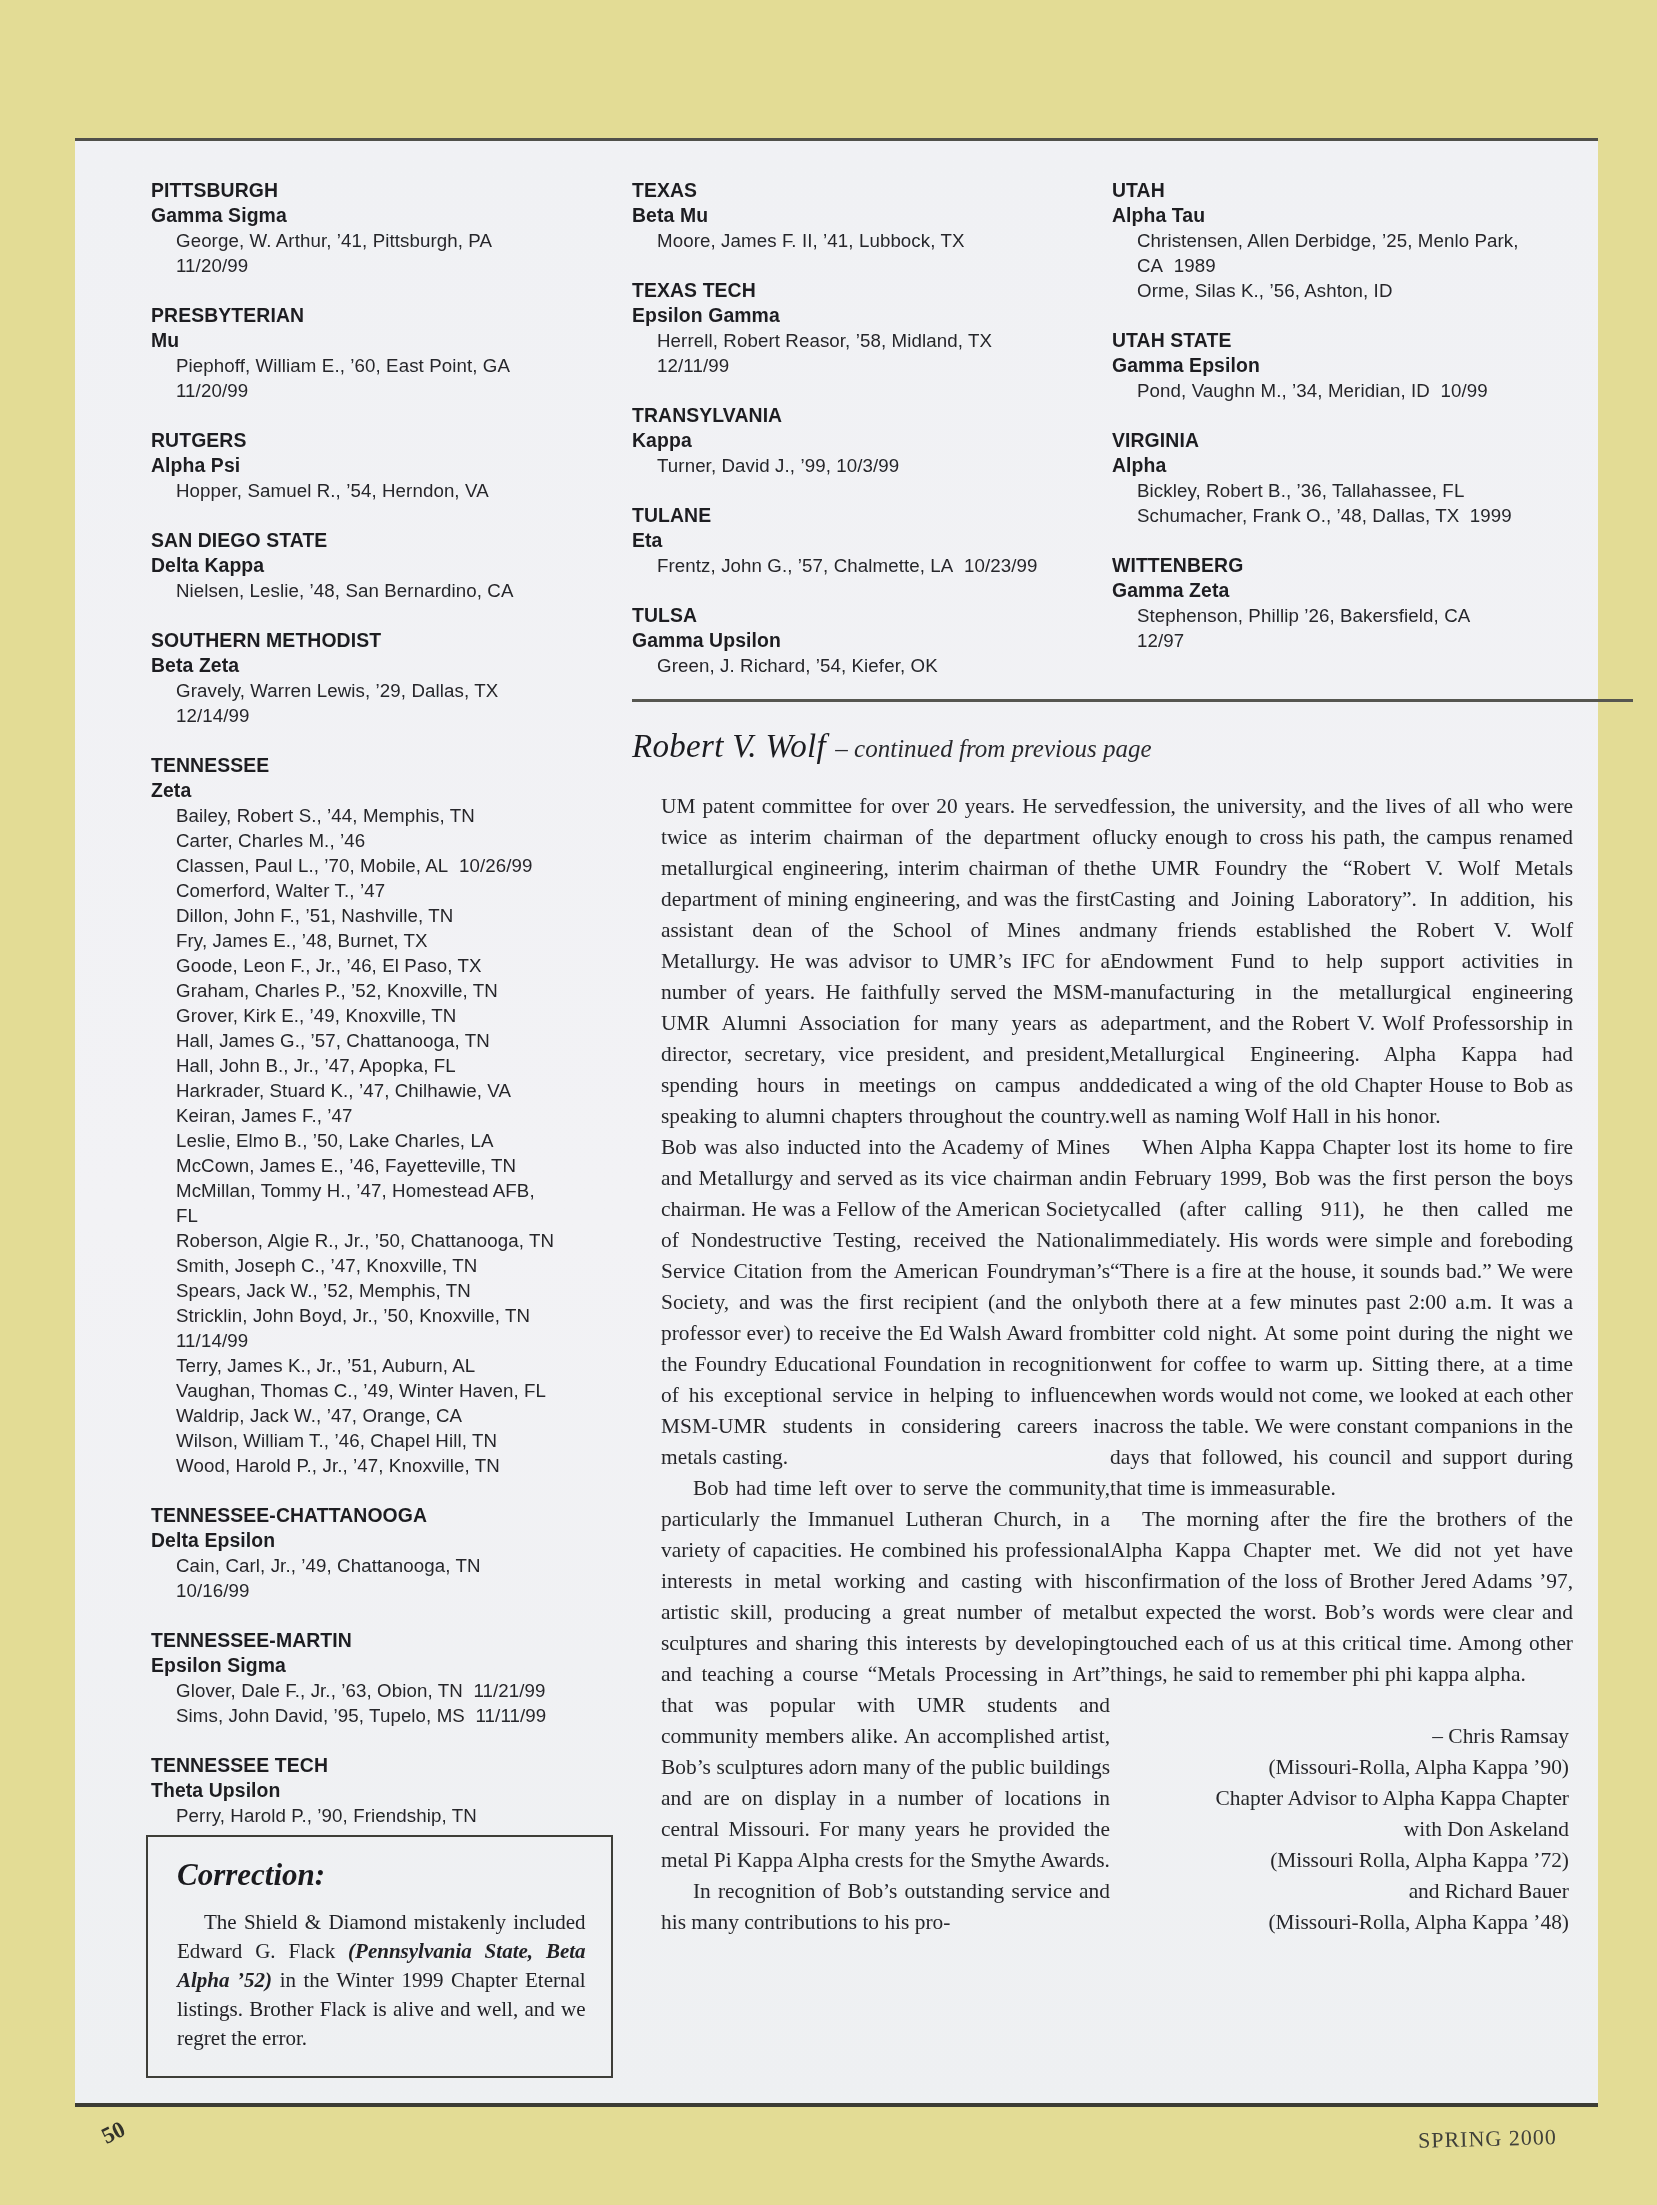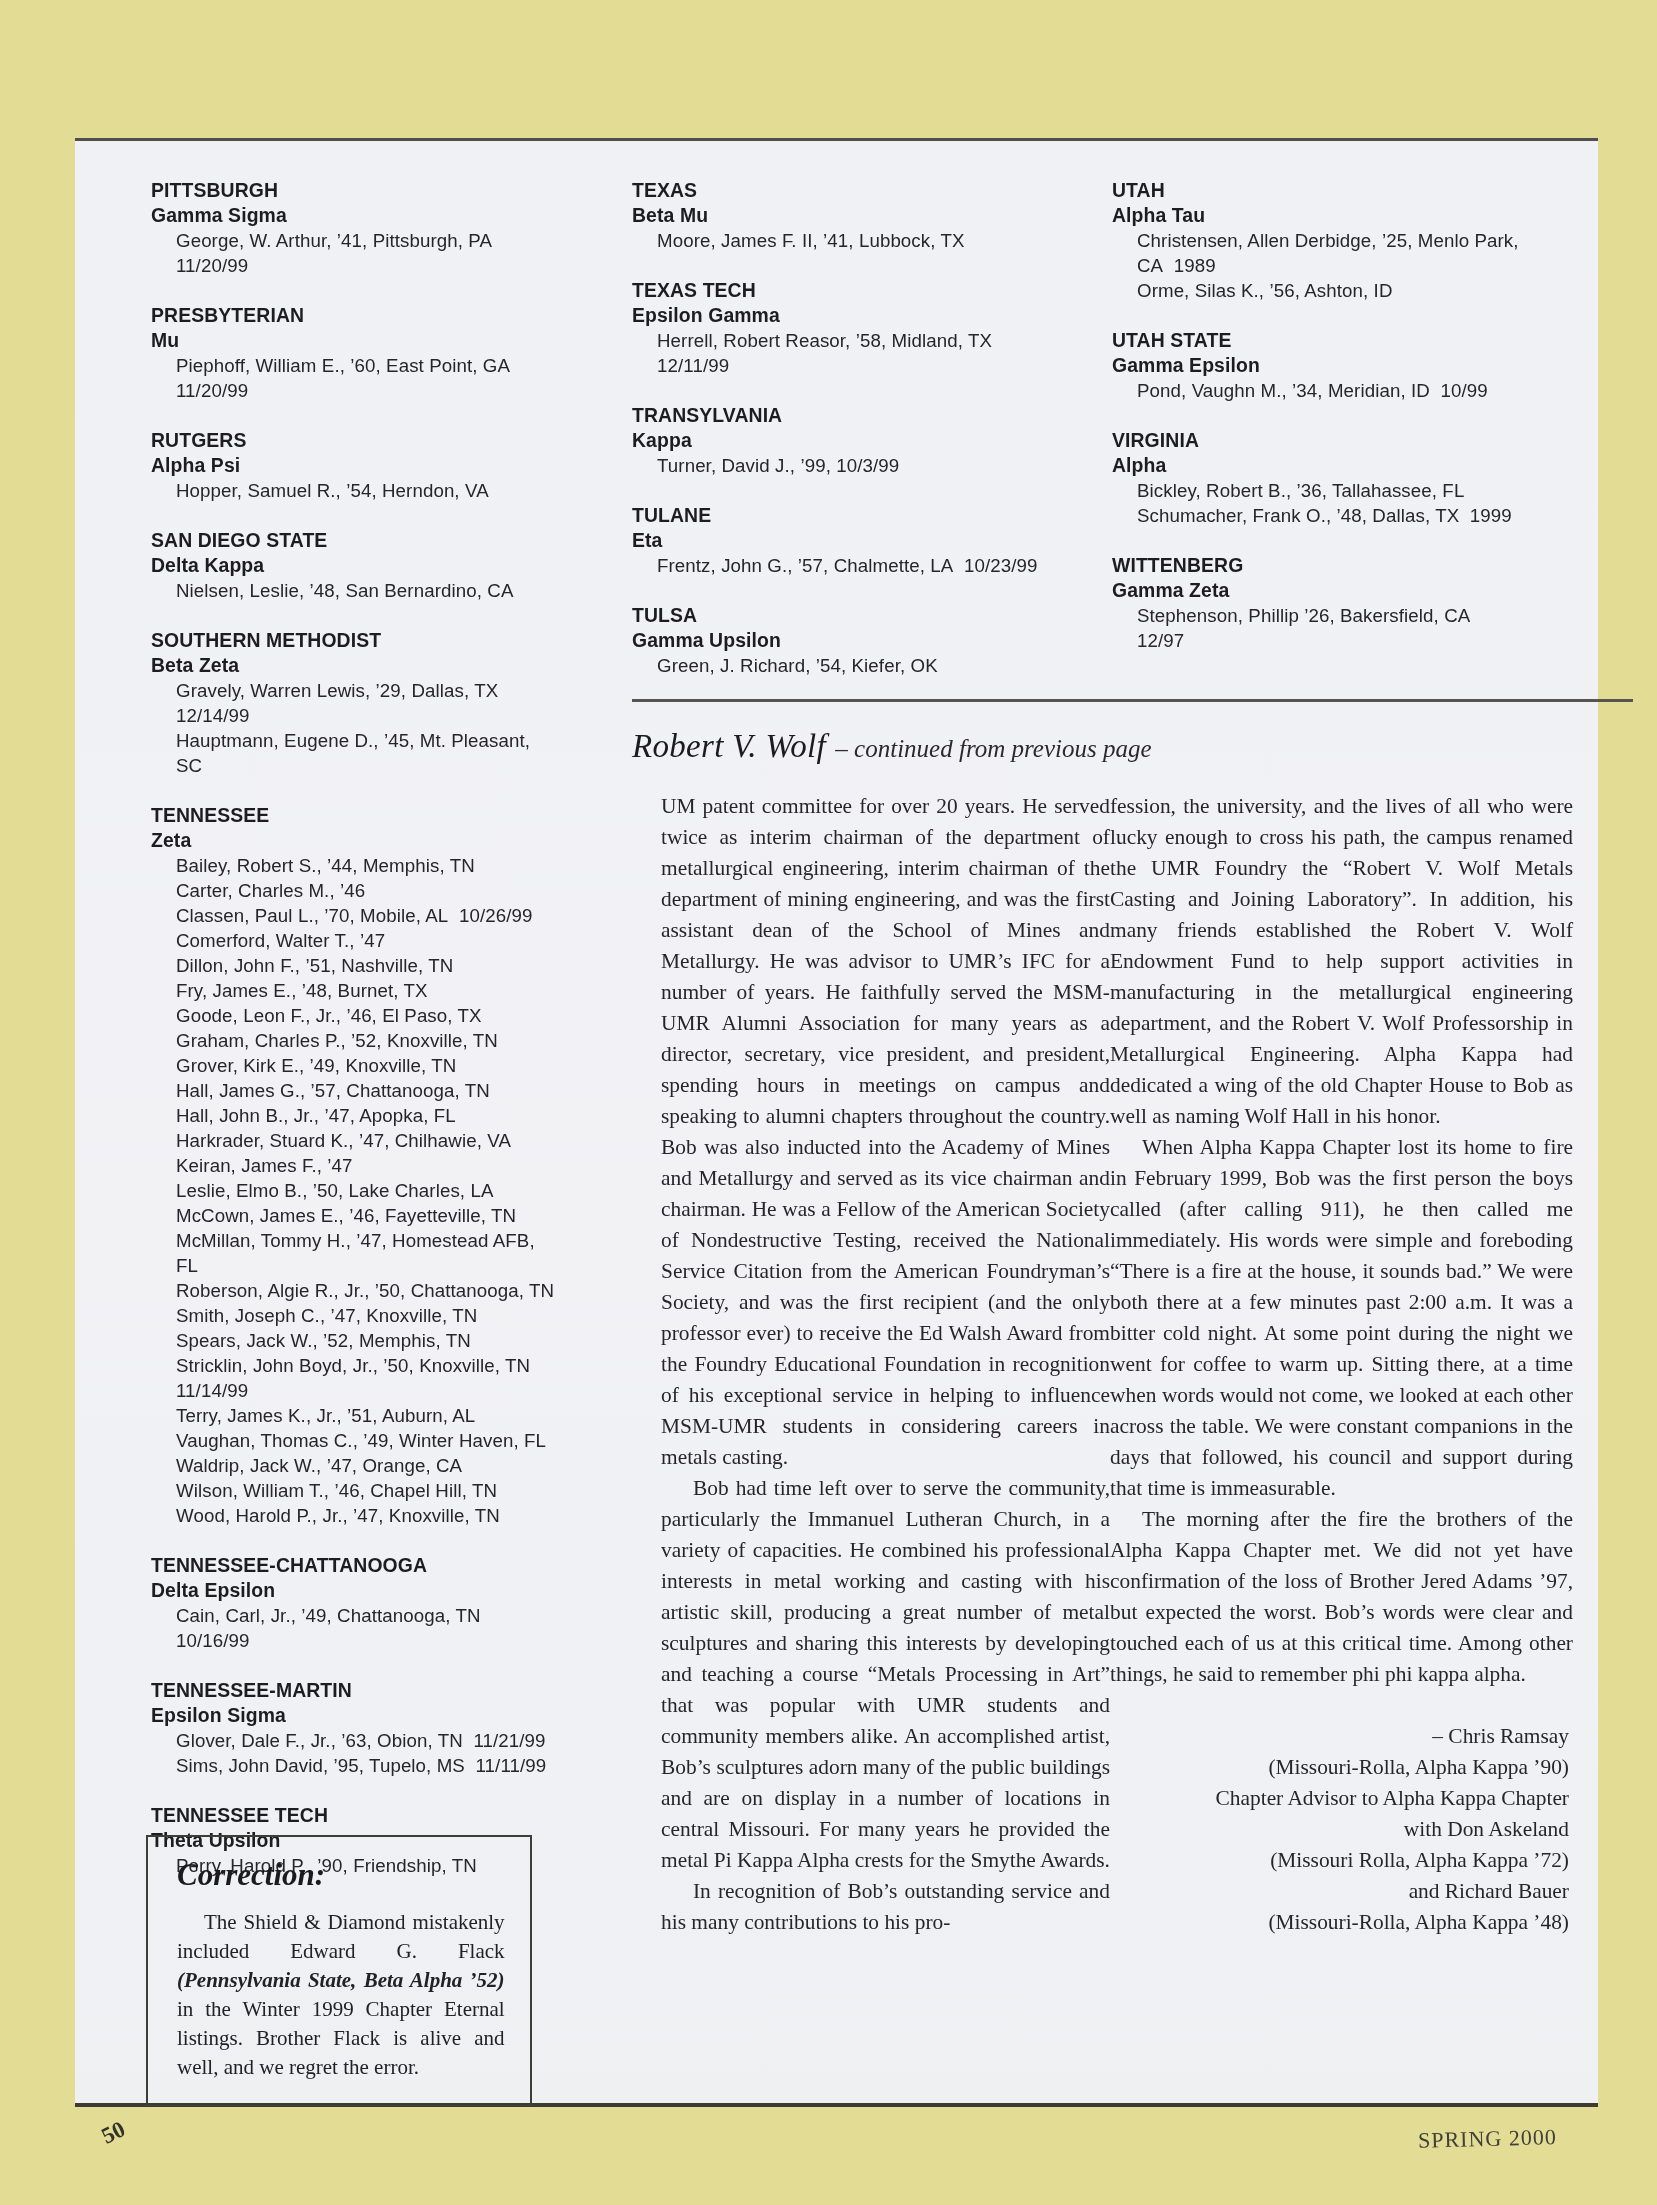--- a/index.html
+++ b/index.html
@@ -106,8 +106,6 @@
         <div class="chapter">Beta Zeta</div>
         <div class="entry">Gravely, Warren Lewis, ’29, Dallas, TX
 12/14/99</div>
-        <div class="entry">Hauptmann, Eugene D., ’45, Mt. Pleasant,
-SC</div>
       </div>
       <div class="section">
         <div class="school">TENNESSEE</div>

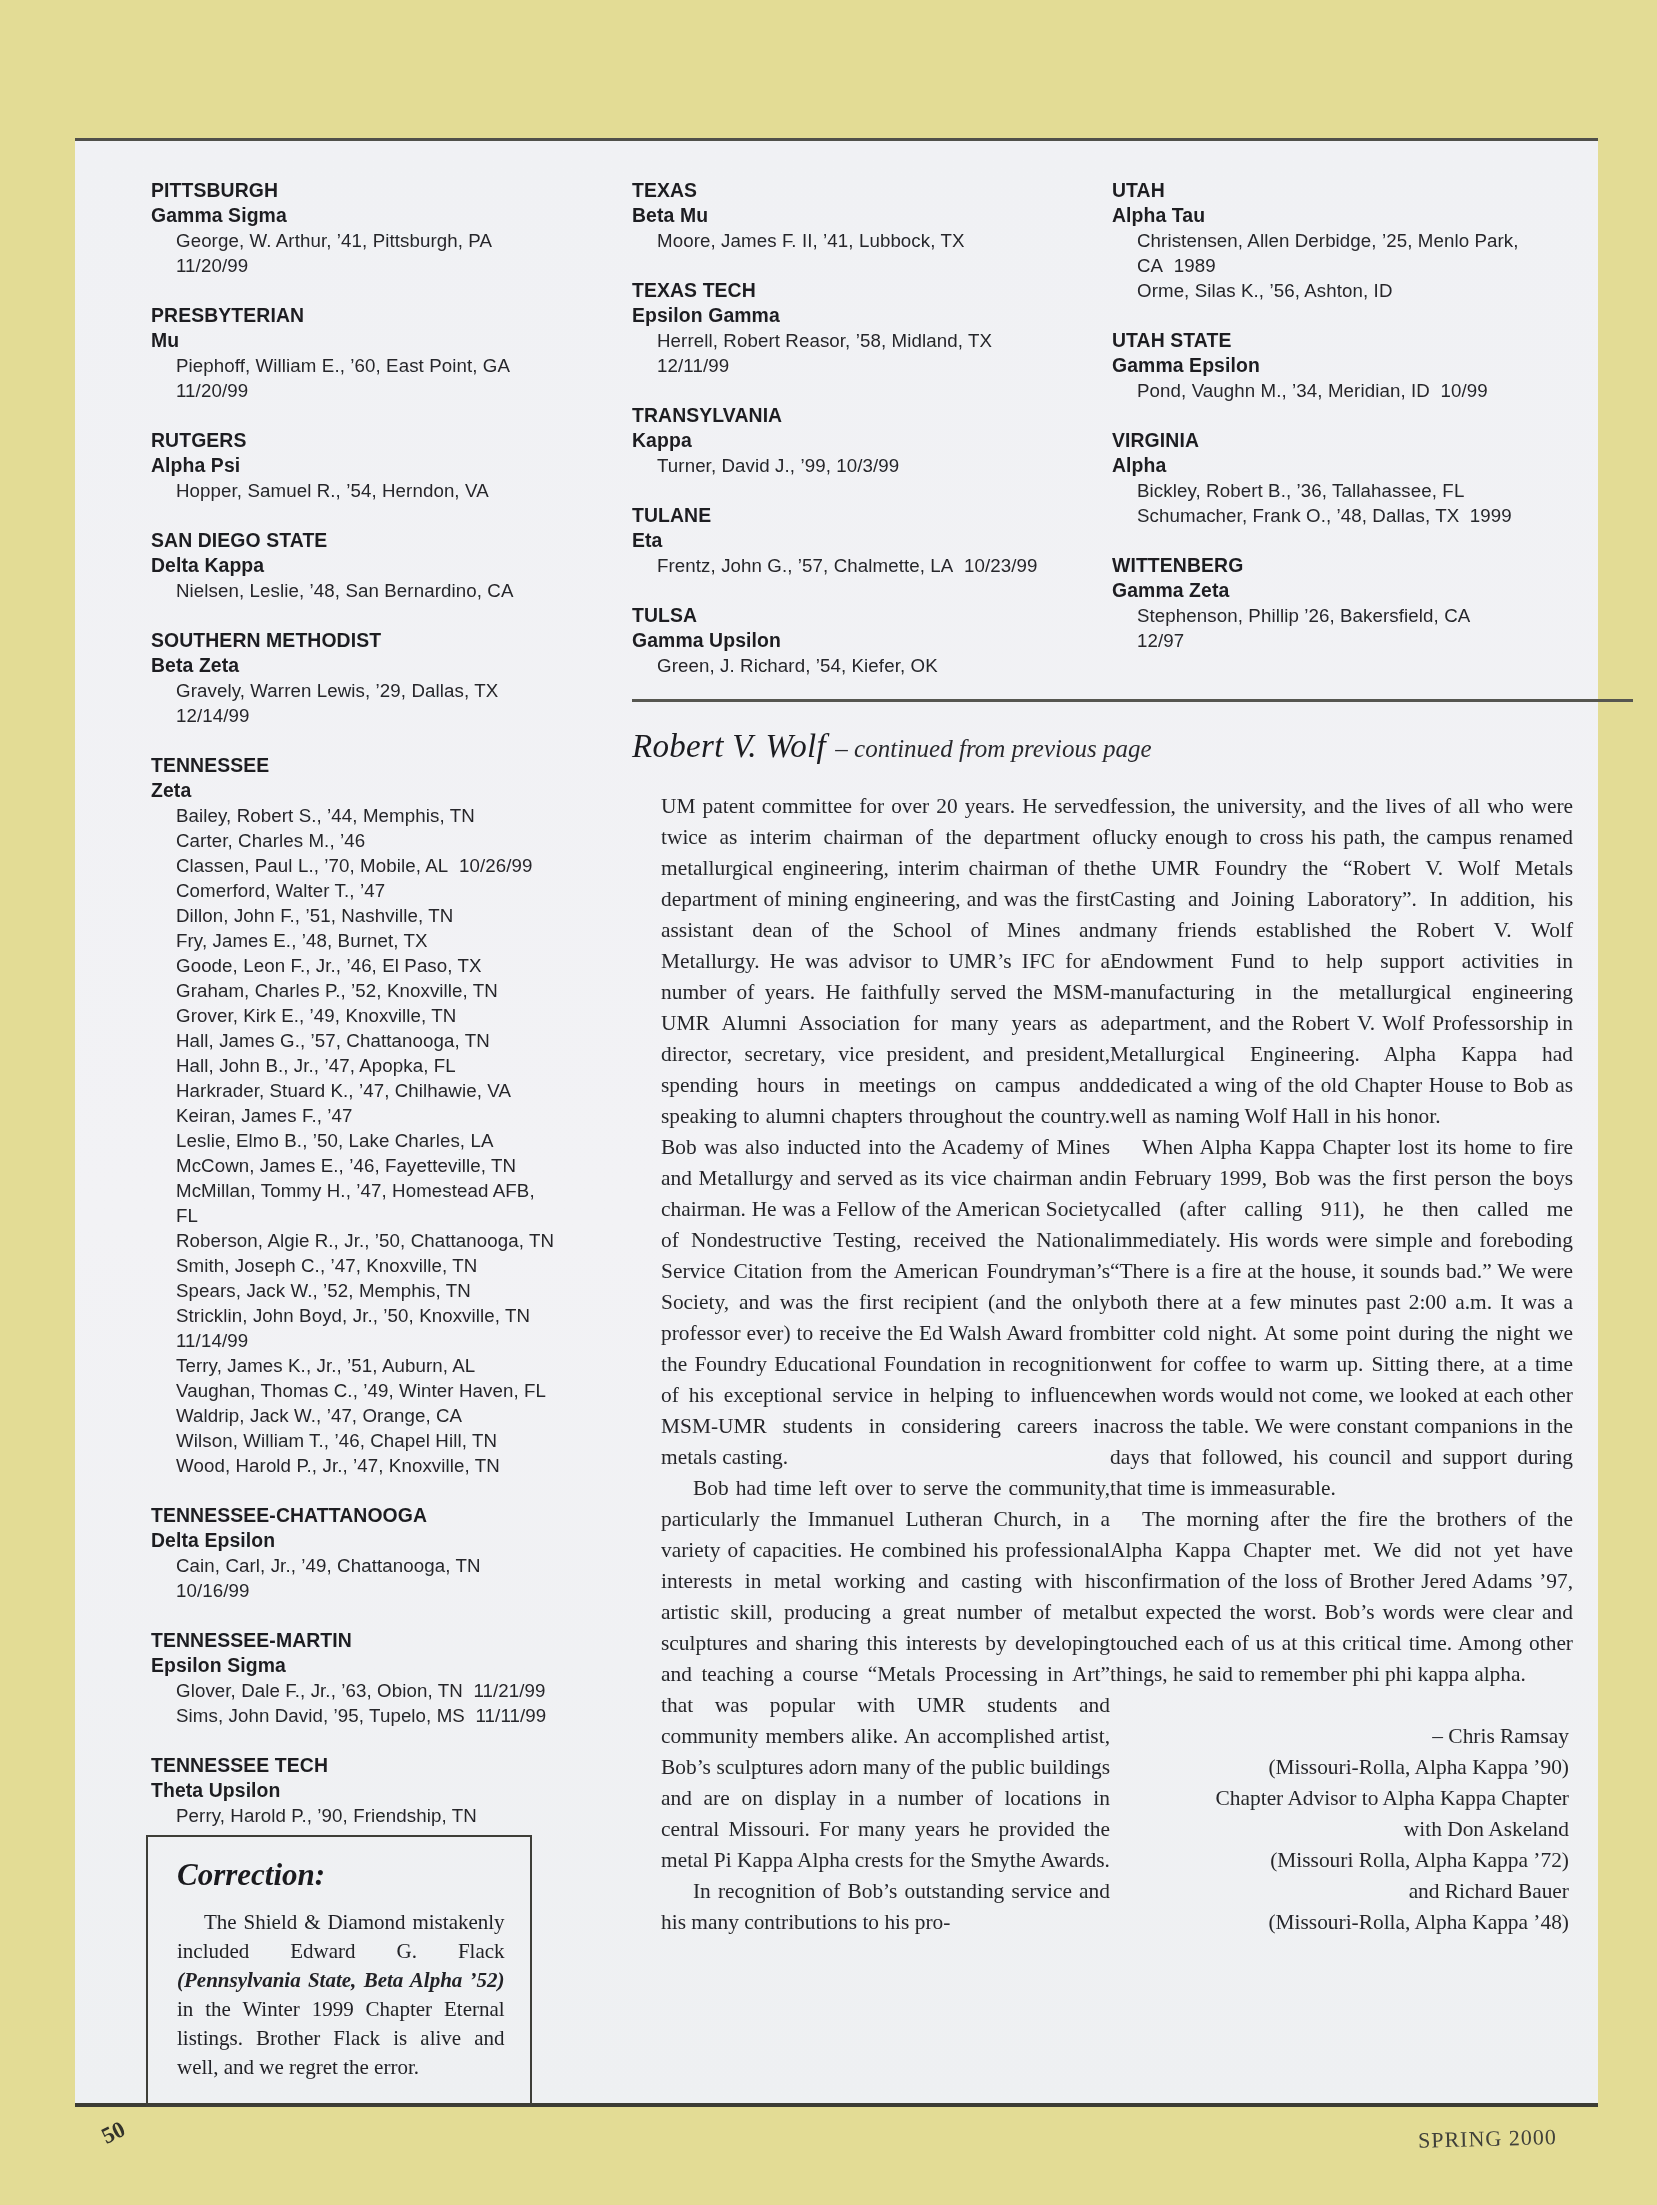--- a/index.html
+++ b/index.html
@@ -54,7 +54,7 @@
   .sigline{font-size:21.4px;line-height:31px;}
   
   .correction{
-    position:absolute;left:71px;top:1694px;width:386px;box-sizing:border-box;
+    position:absolute;left:71px;top:1694px;width:467px;box-sizing:border-box;
     border:2px solid #3e3e38;background:transparent;
     padding:20px 25.4px 23px 29px;
     font-family:"Liberation Serif",serif;color:#222226;

